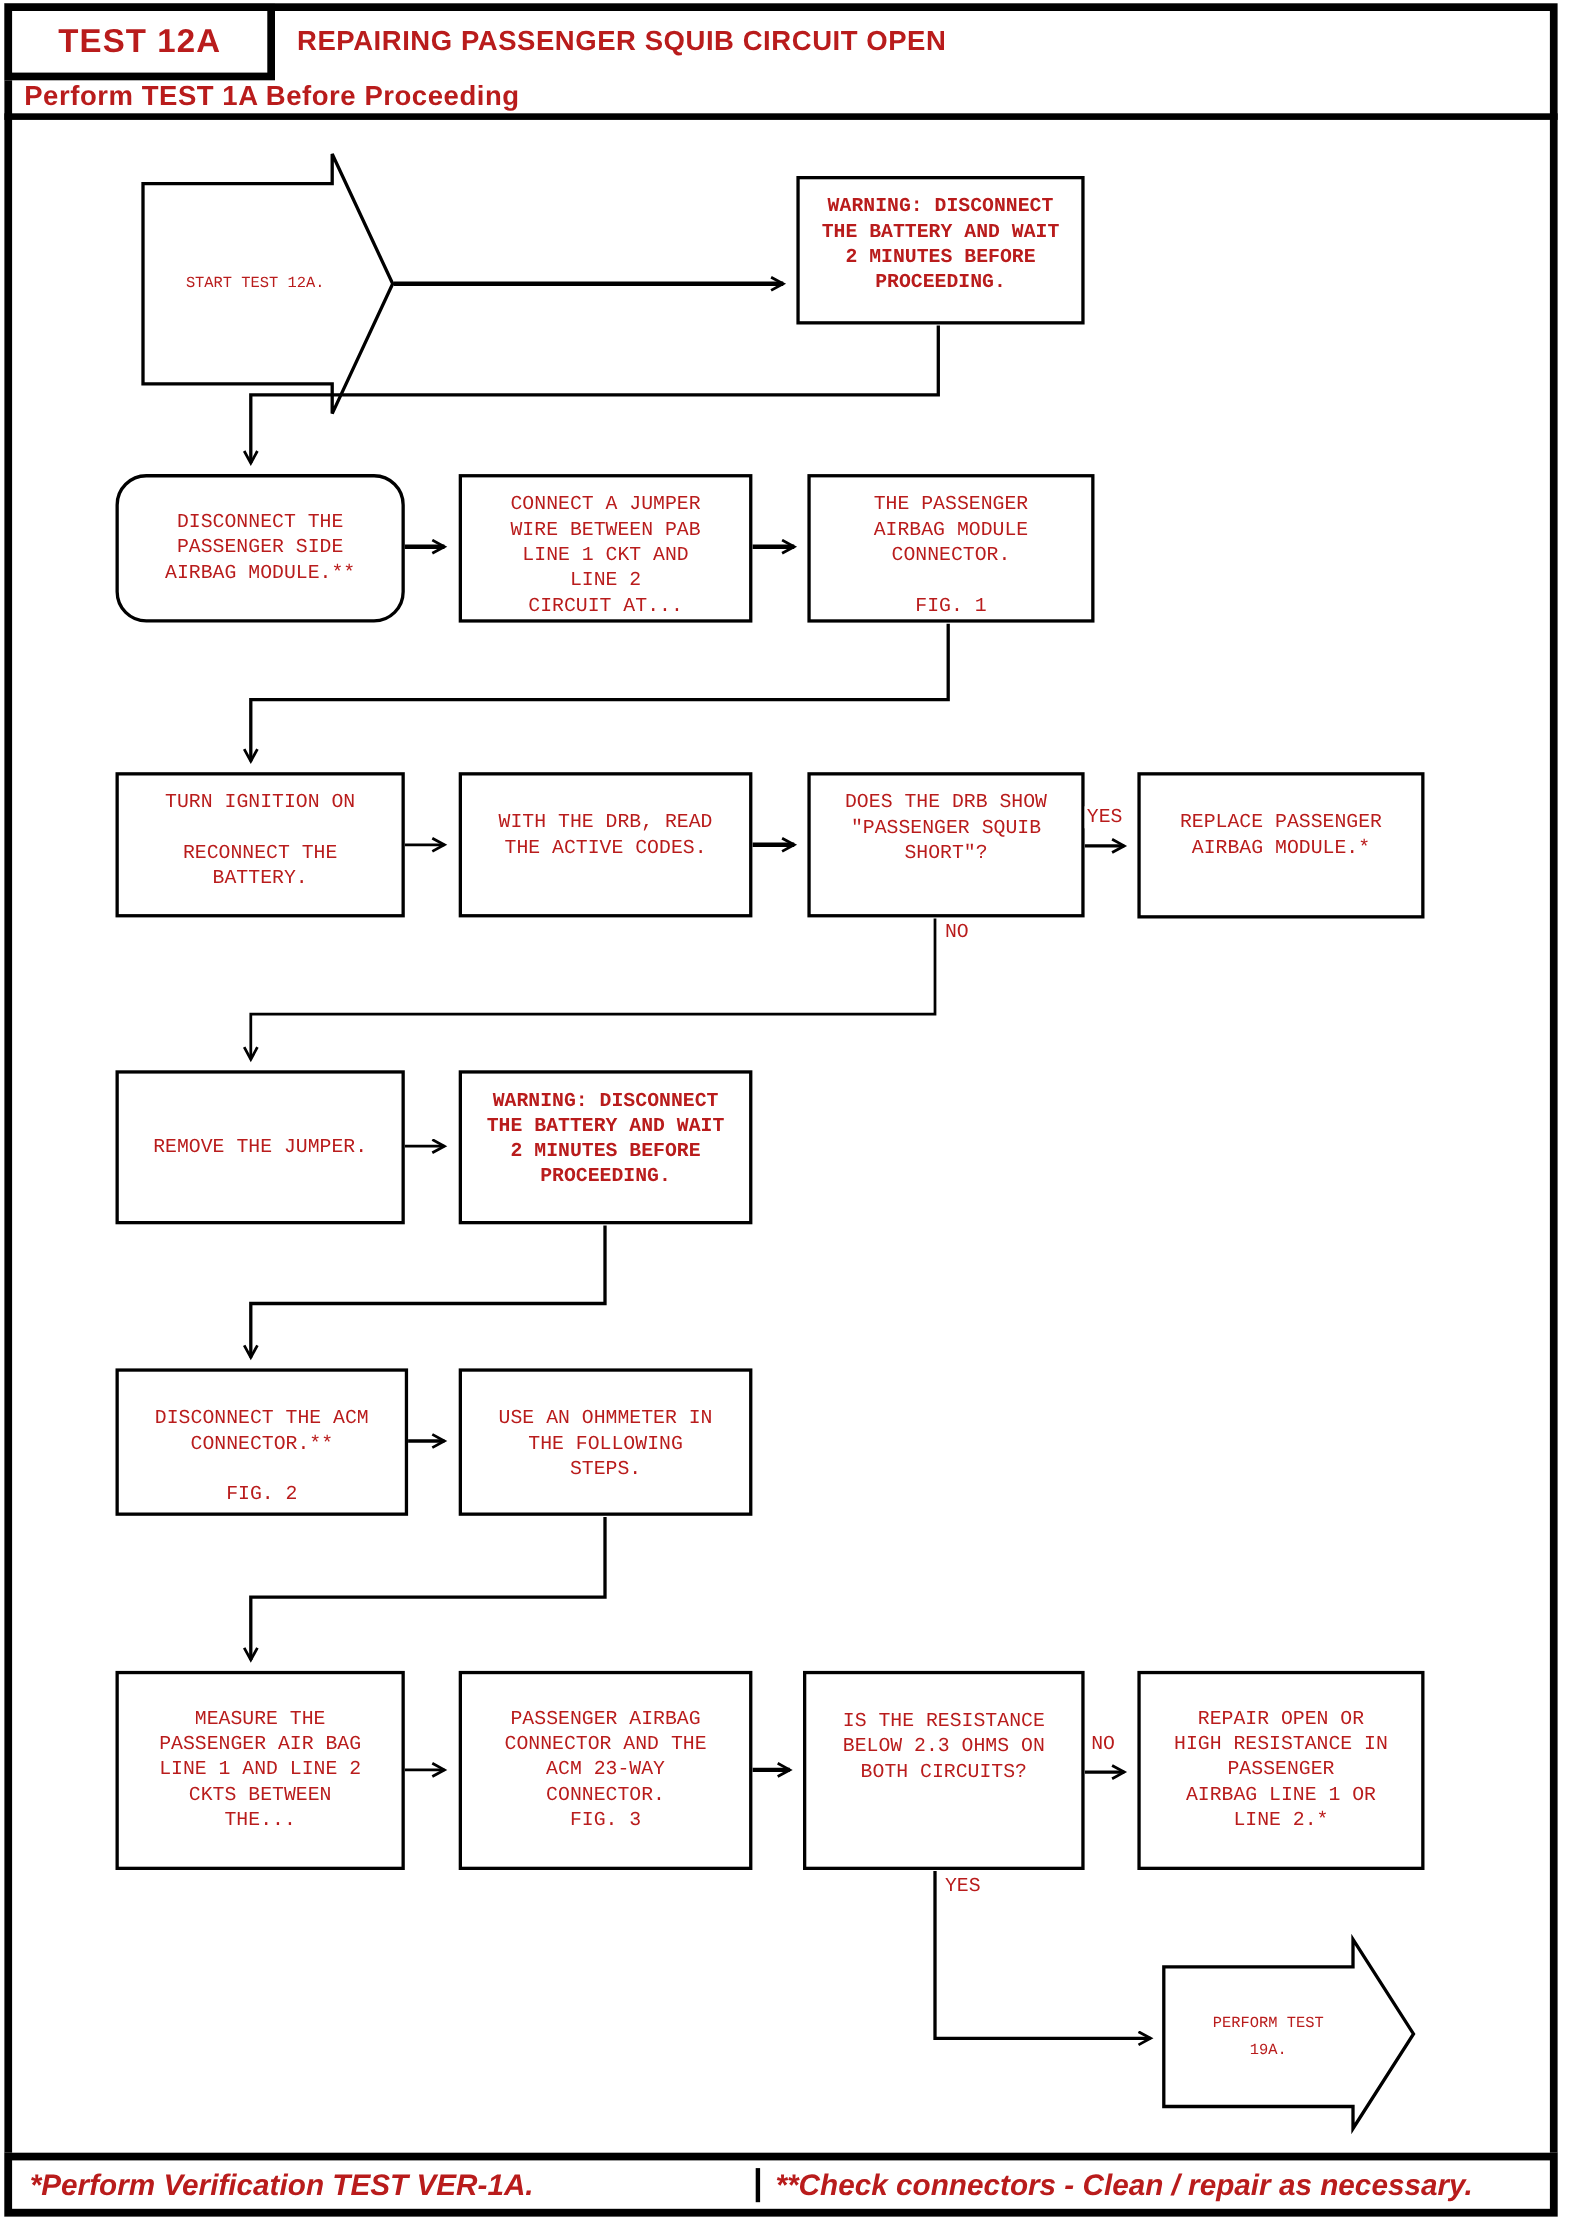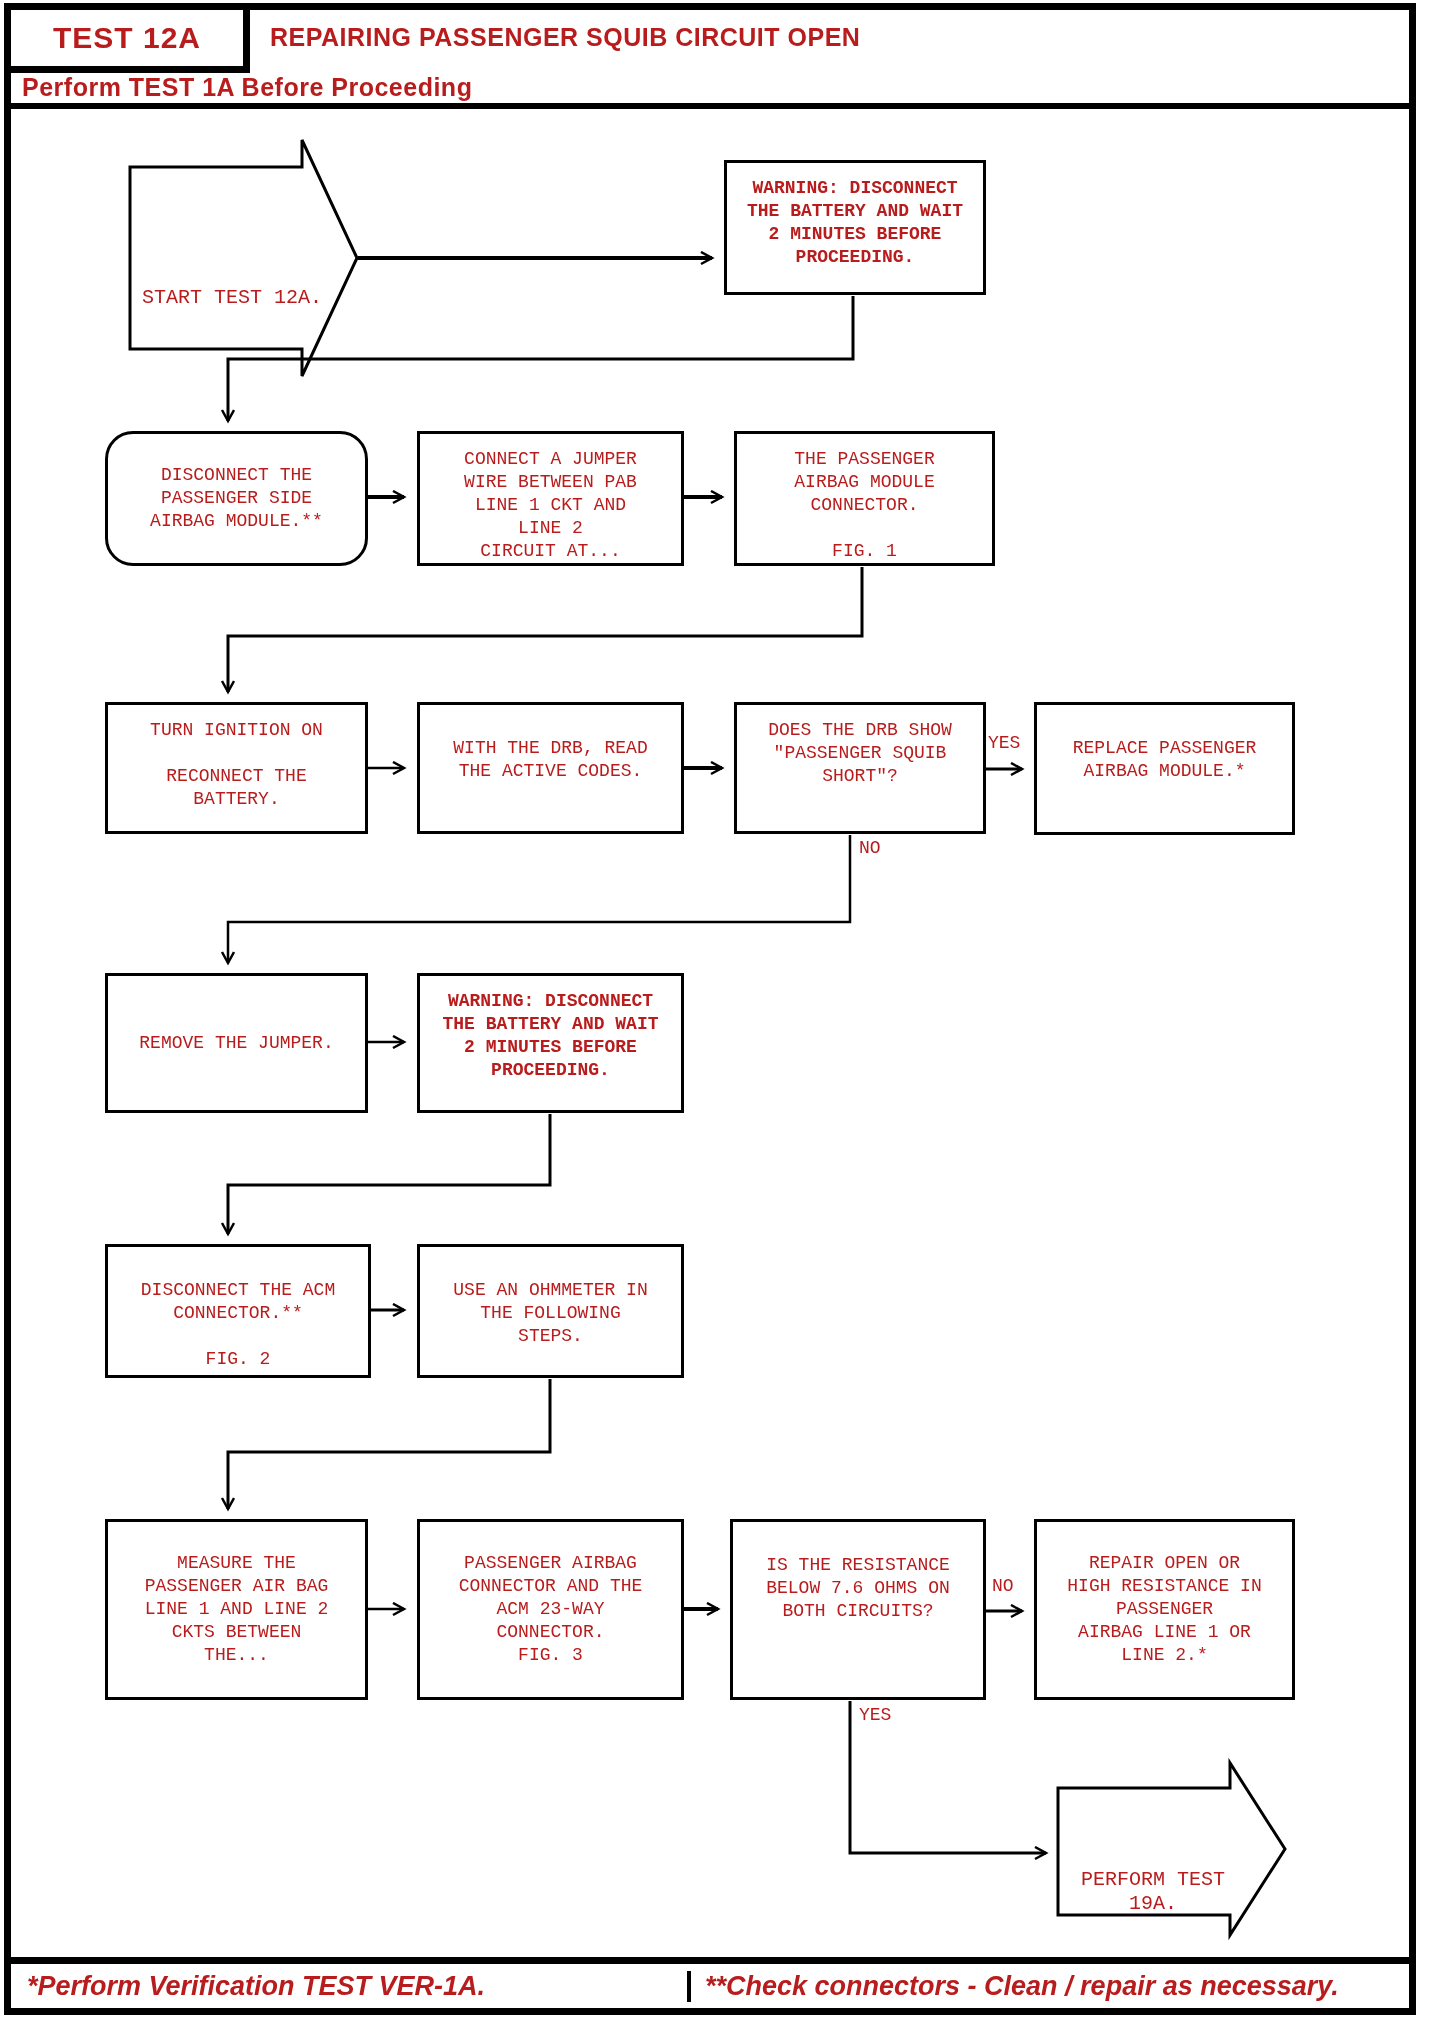--- a/index.html
+++ b/index.html
@@ -27,7 +27,7 @@
   .box.center{display:flex;align-items:center;justify-content:center;}
   .box.warn{font-weight:bold;}
   .term-text{position:absolute;display:flex;align-items:center;justify-content:center;
-             font-size:20px;line-height:24px;text-align:center;white-space:pre-line;margin-top:40px;}
+             font-size:14px;line-height:24px;text-align:center;white-space:pre-line;}
   .wire-label{position:absolute;font-size:18px;background:#fff;padding:0 2px;}
   
   #footer{position:absolute;left:4px;top:1957px;width:1412px;height:58px;border:7px solid #000;

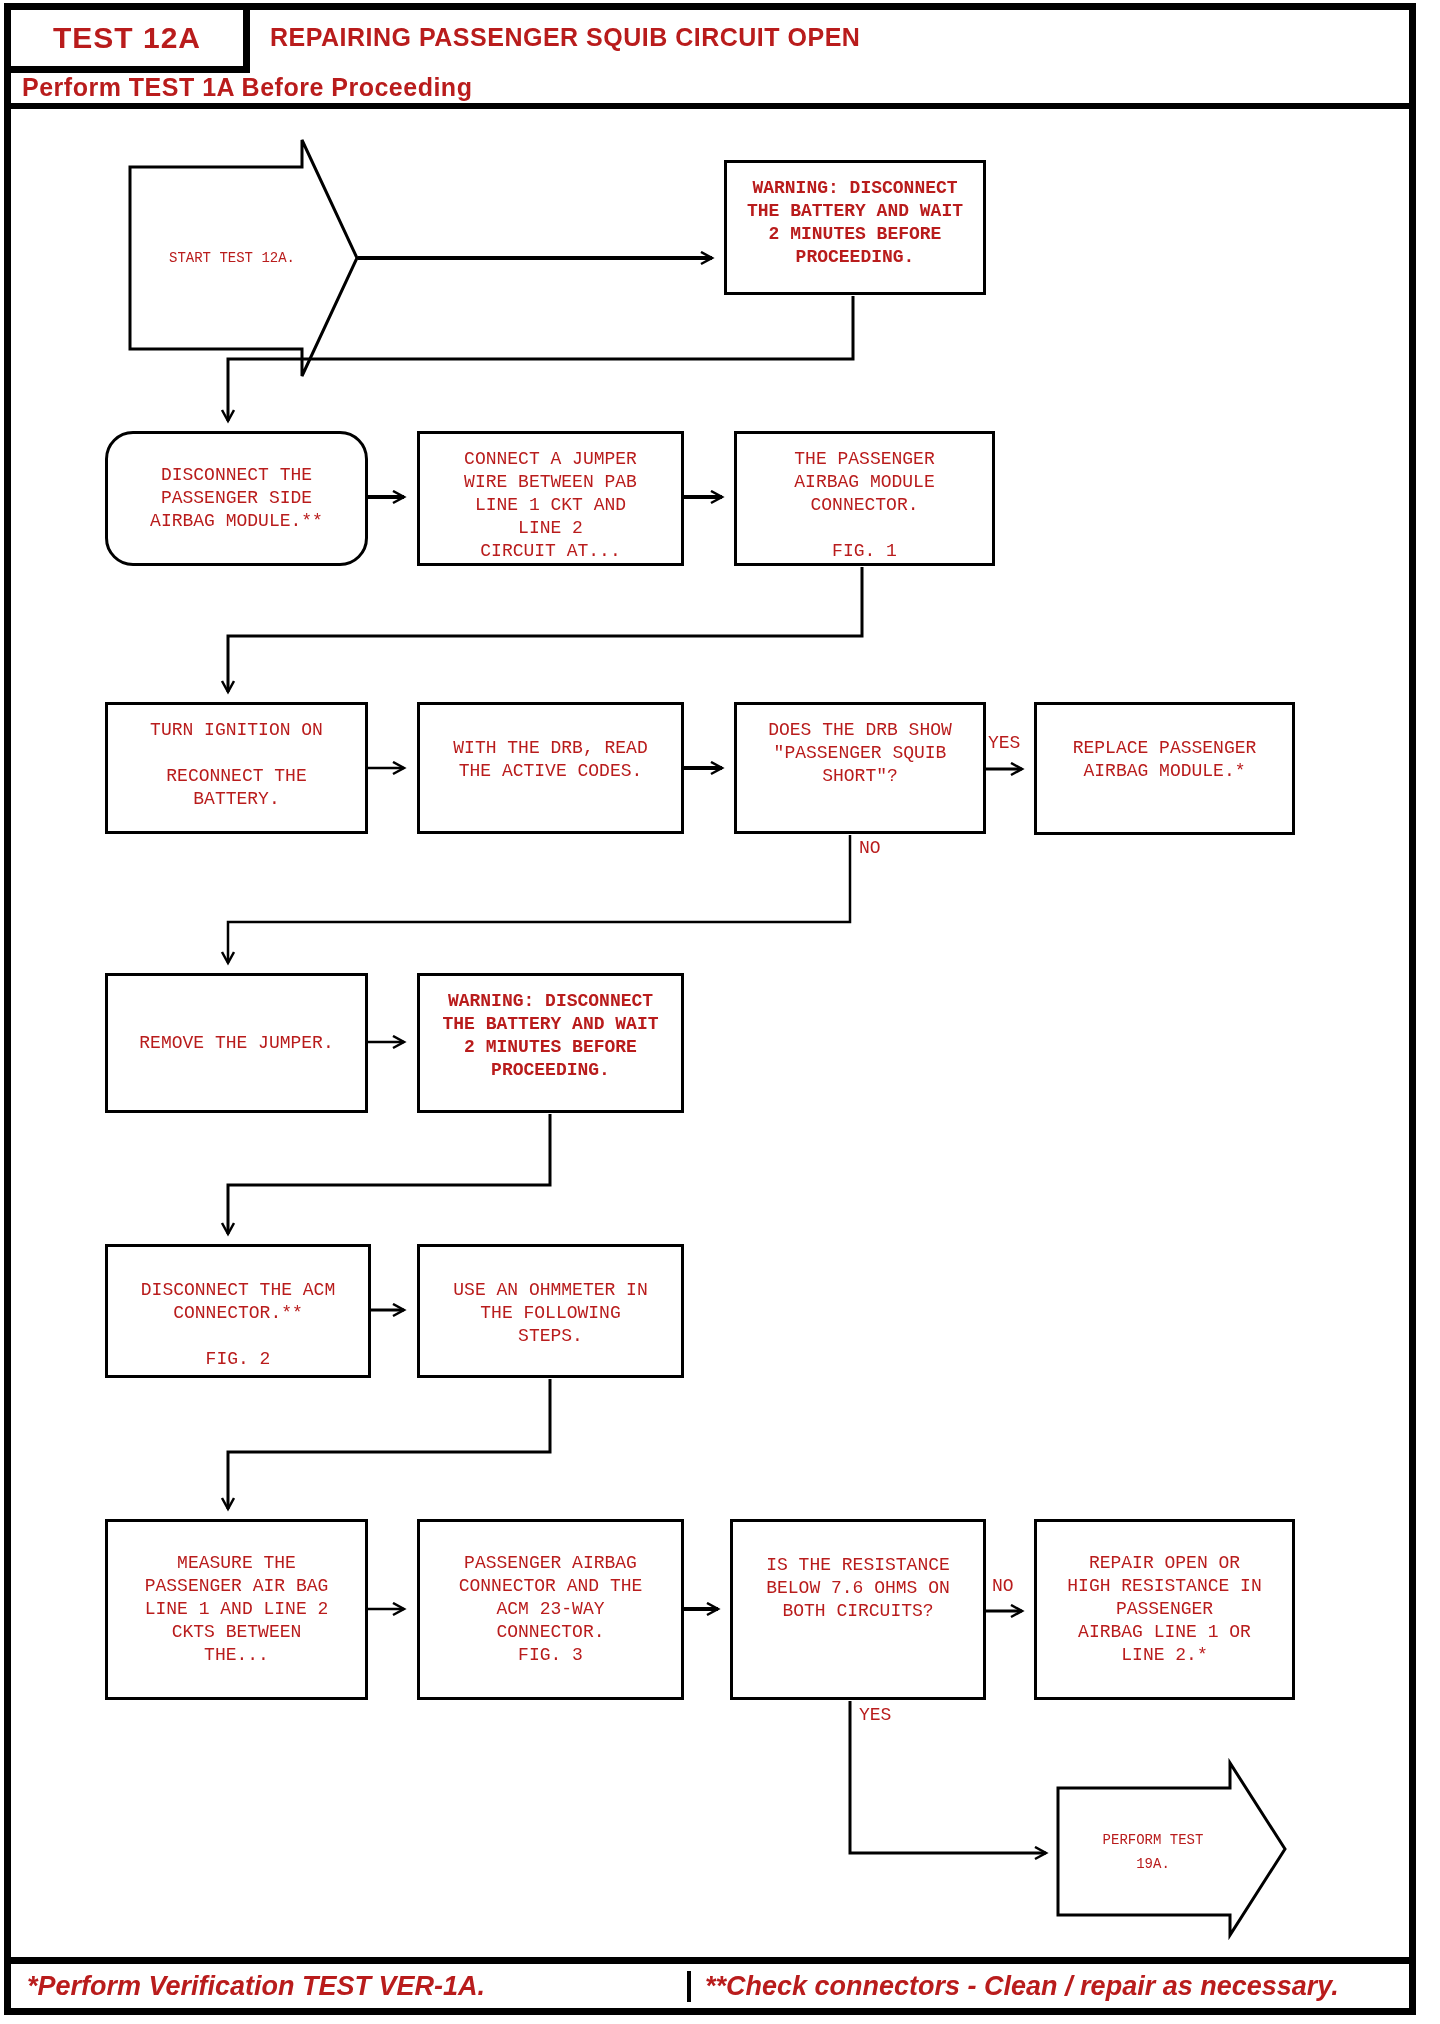--- a/index.html
+++ b/index.html
@@ -141,7 +141,7 @@
 CONNECTOR.
 FIG. 3</div>
   <div class="box mid" style="left:730px;top:1519px;width:256px;height:181px;">IS THE RESISTANCE
-BELOW 7.6 OHMS ON
+BELOW 2.3 OHMS ON
 BOTH CIRCUITS?</div>
   <div class="box center" style="left:1034px;top:1519px;width:261px;height:181px;">REPAIR OPEN OR
 HIGH RESISTANCE IN

